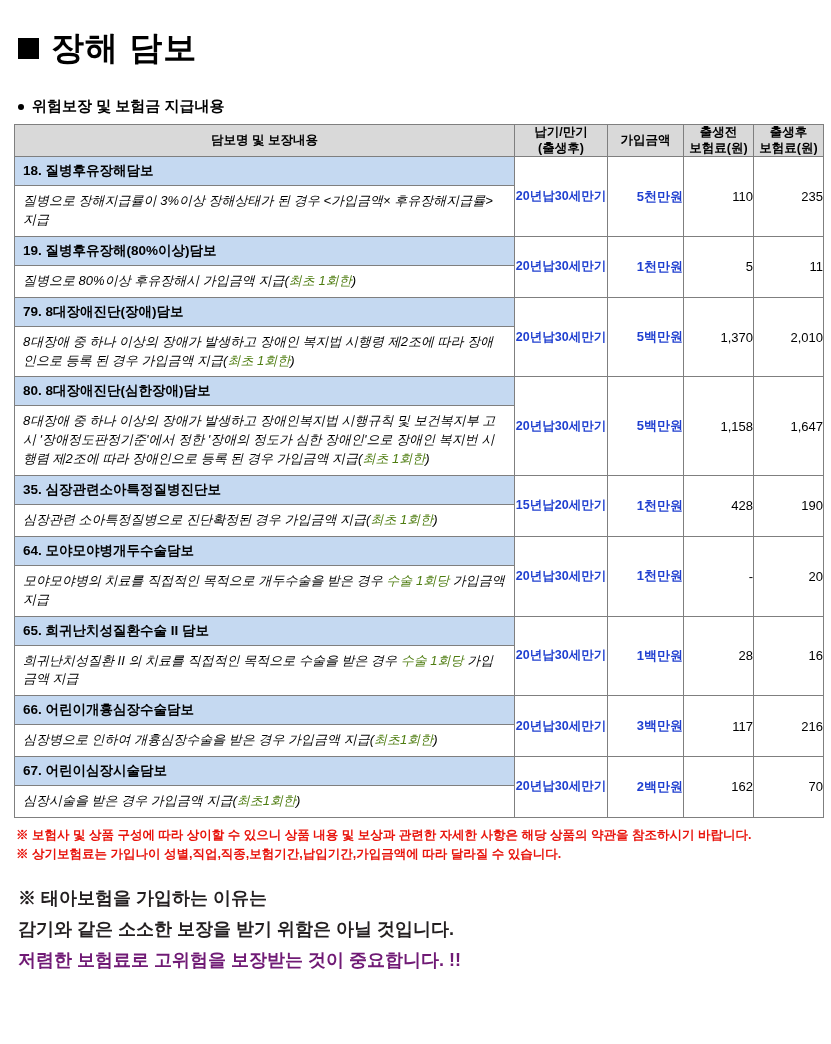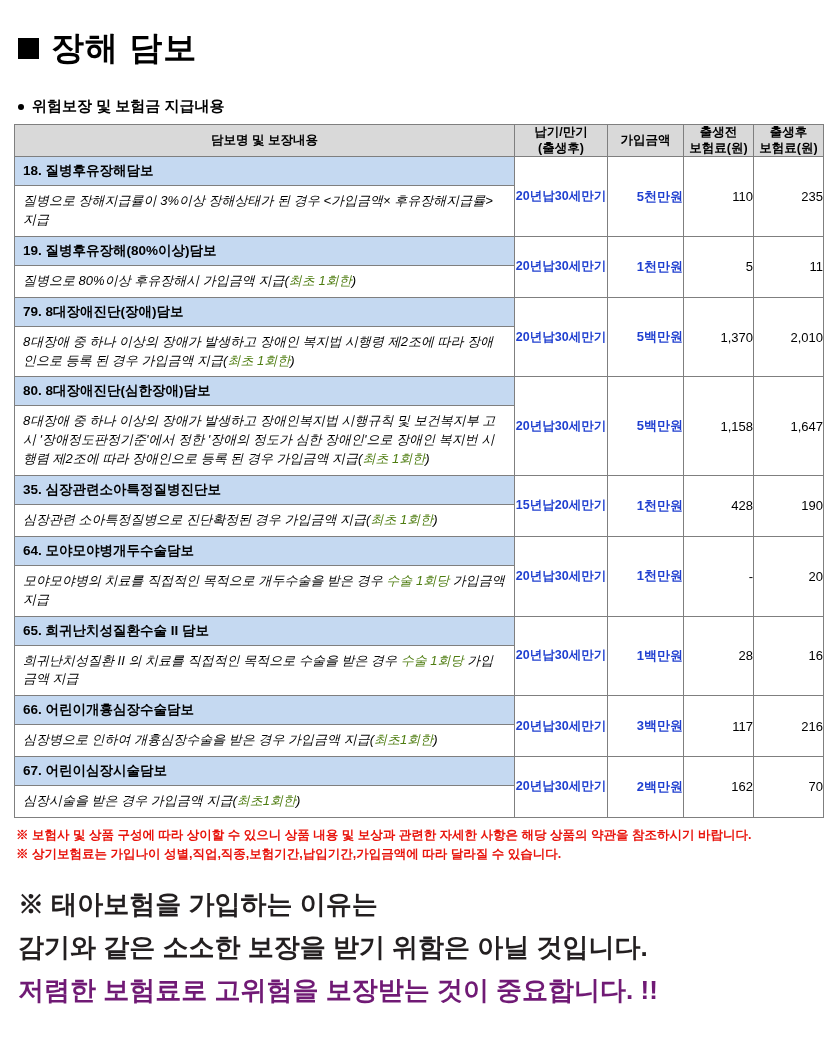--- a/index.html
+++ b/index.html
@@ -133,7 +133,7 @@
     line-height: 1.5;
   }
   .closing .ln {
-    font-size: 26px;
+    font-size: 18px;
     font-weight: bold;
     color: #231f20;
     margin-bottom: 4px;

